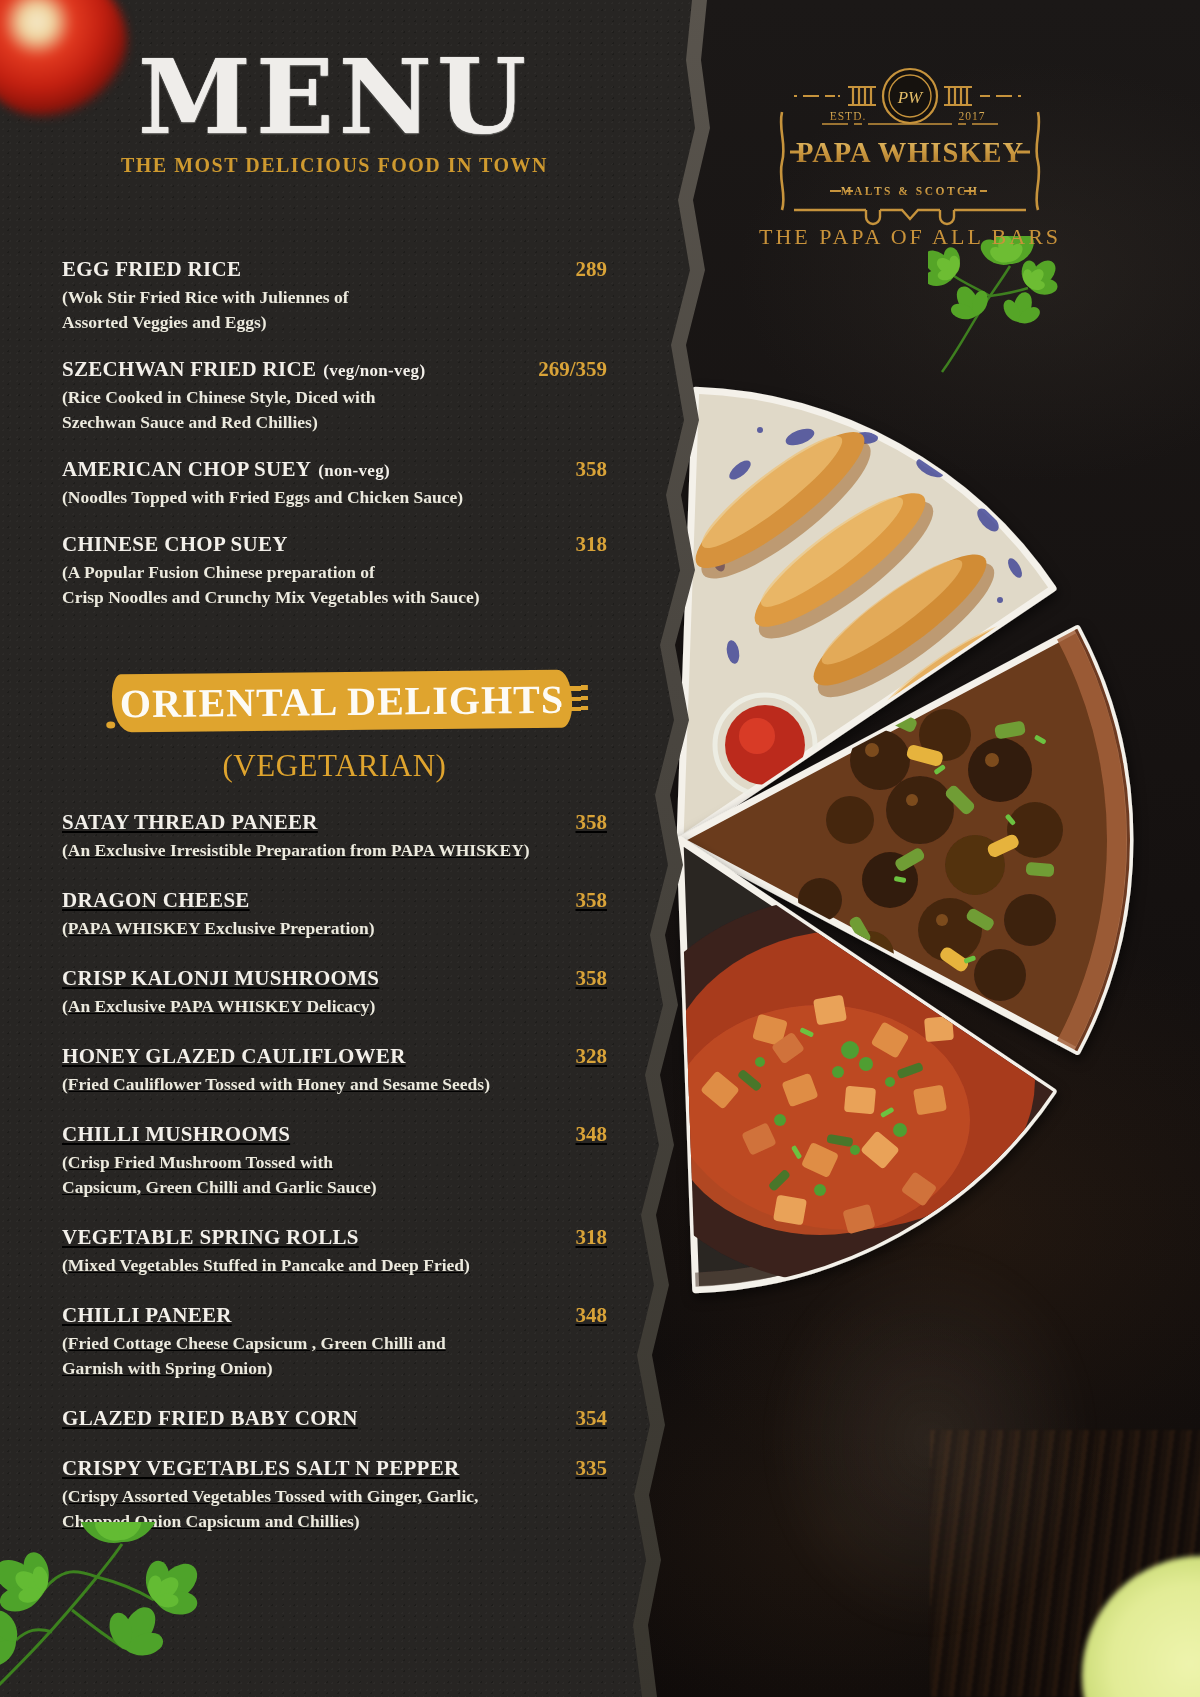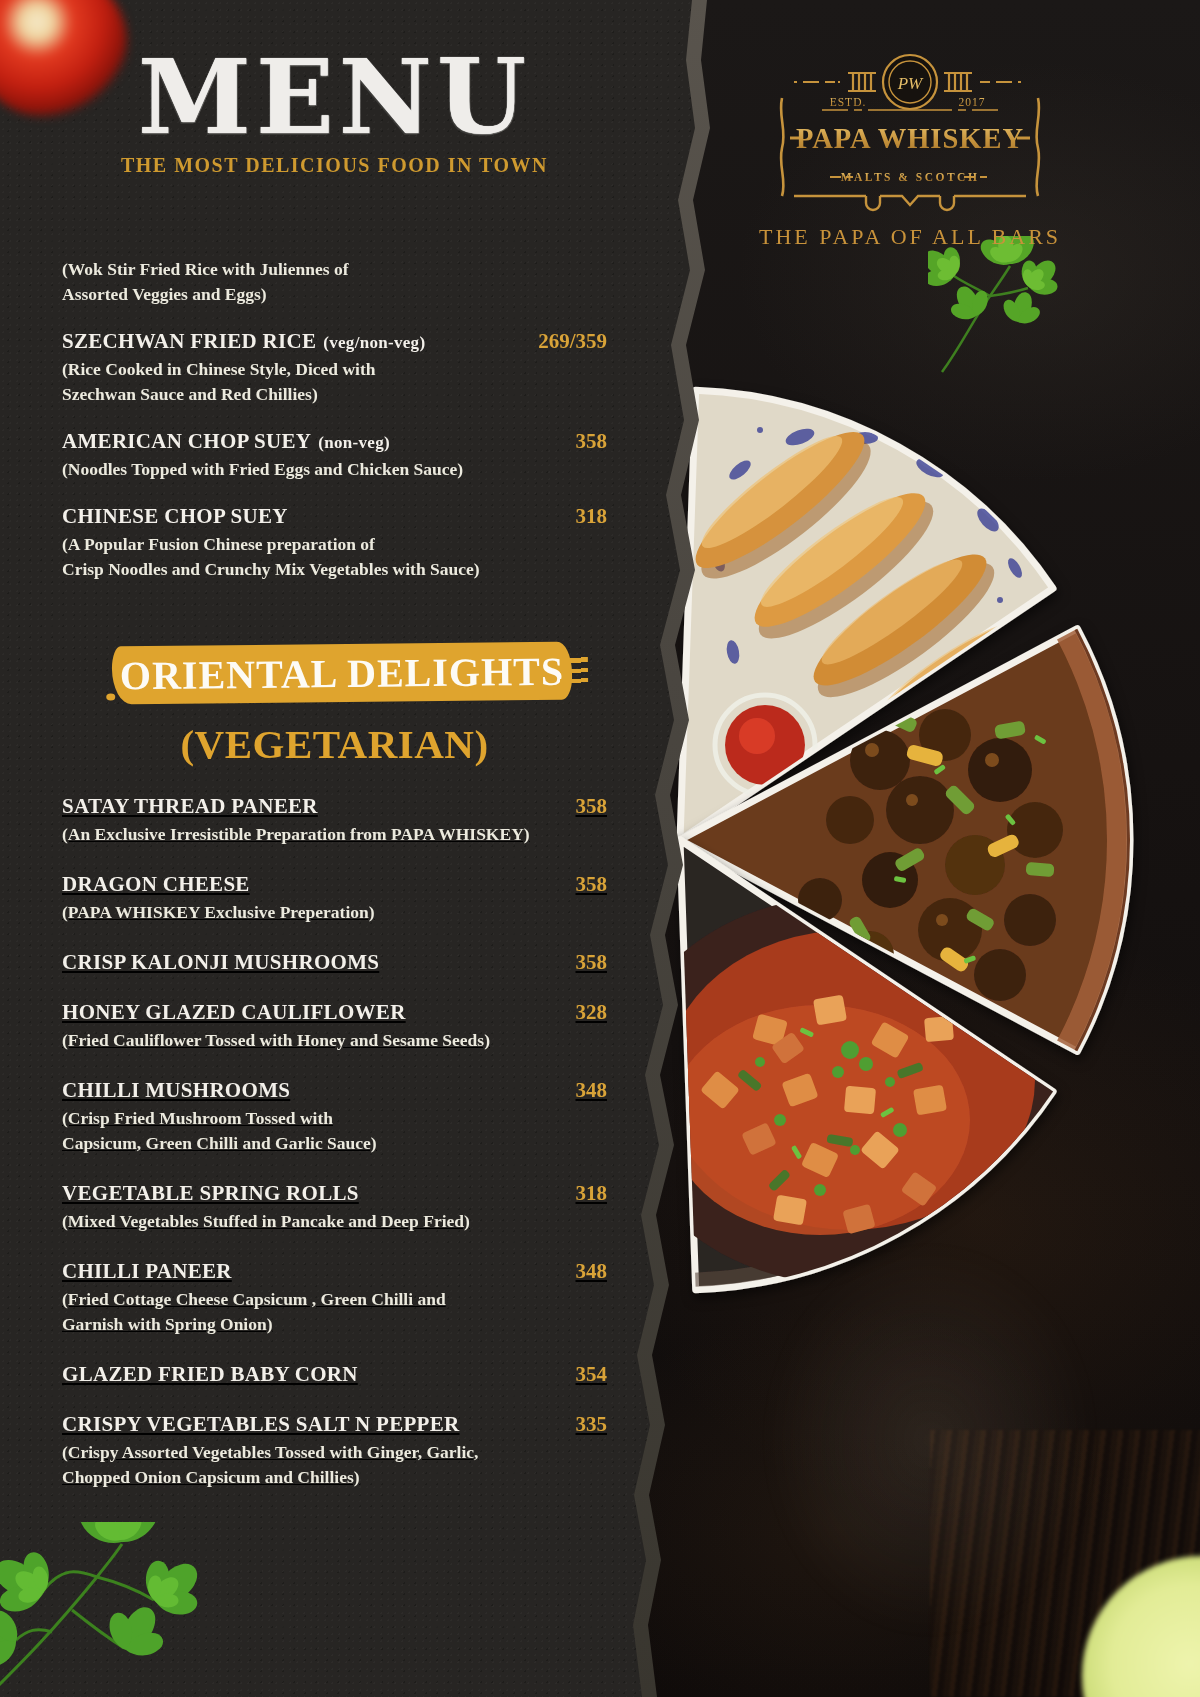--- a/index.html
+++ b/index.html
@@ -25,7 +25,7 @@
   .fan{position:absolute;left:0;top:0;z-index:1;}
 
   
-  .logo-wrap{position:absolute;left:760px;top:46px;width:300px;z-index:2;text-align:center;}
+  .logo-wrap{position:absolute;left:760px;top:60px;width:300px;z-index:2;text-align:center;}
   .logo-svg{display:block;width:300px;height:172px;}
   .brand-slogan{position:absolute;left:735px;top:224px;width:350px;z-index:2;text-align:center;
     font-weight:normal;font-size:22px;letter-spacing:3px;color:#c8923a;font-variant:small-caps;}

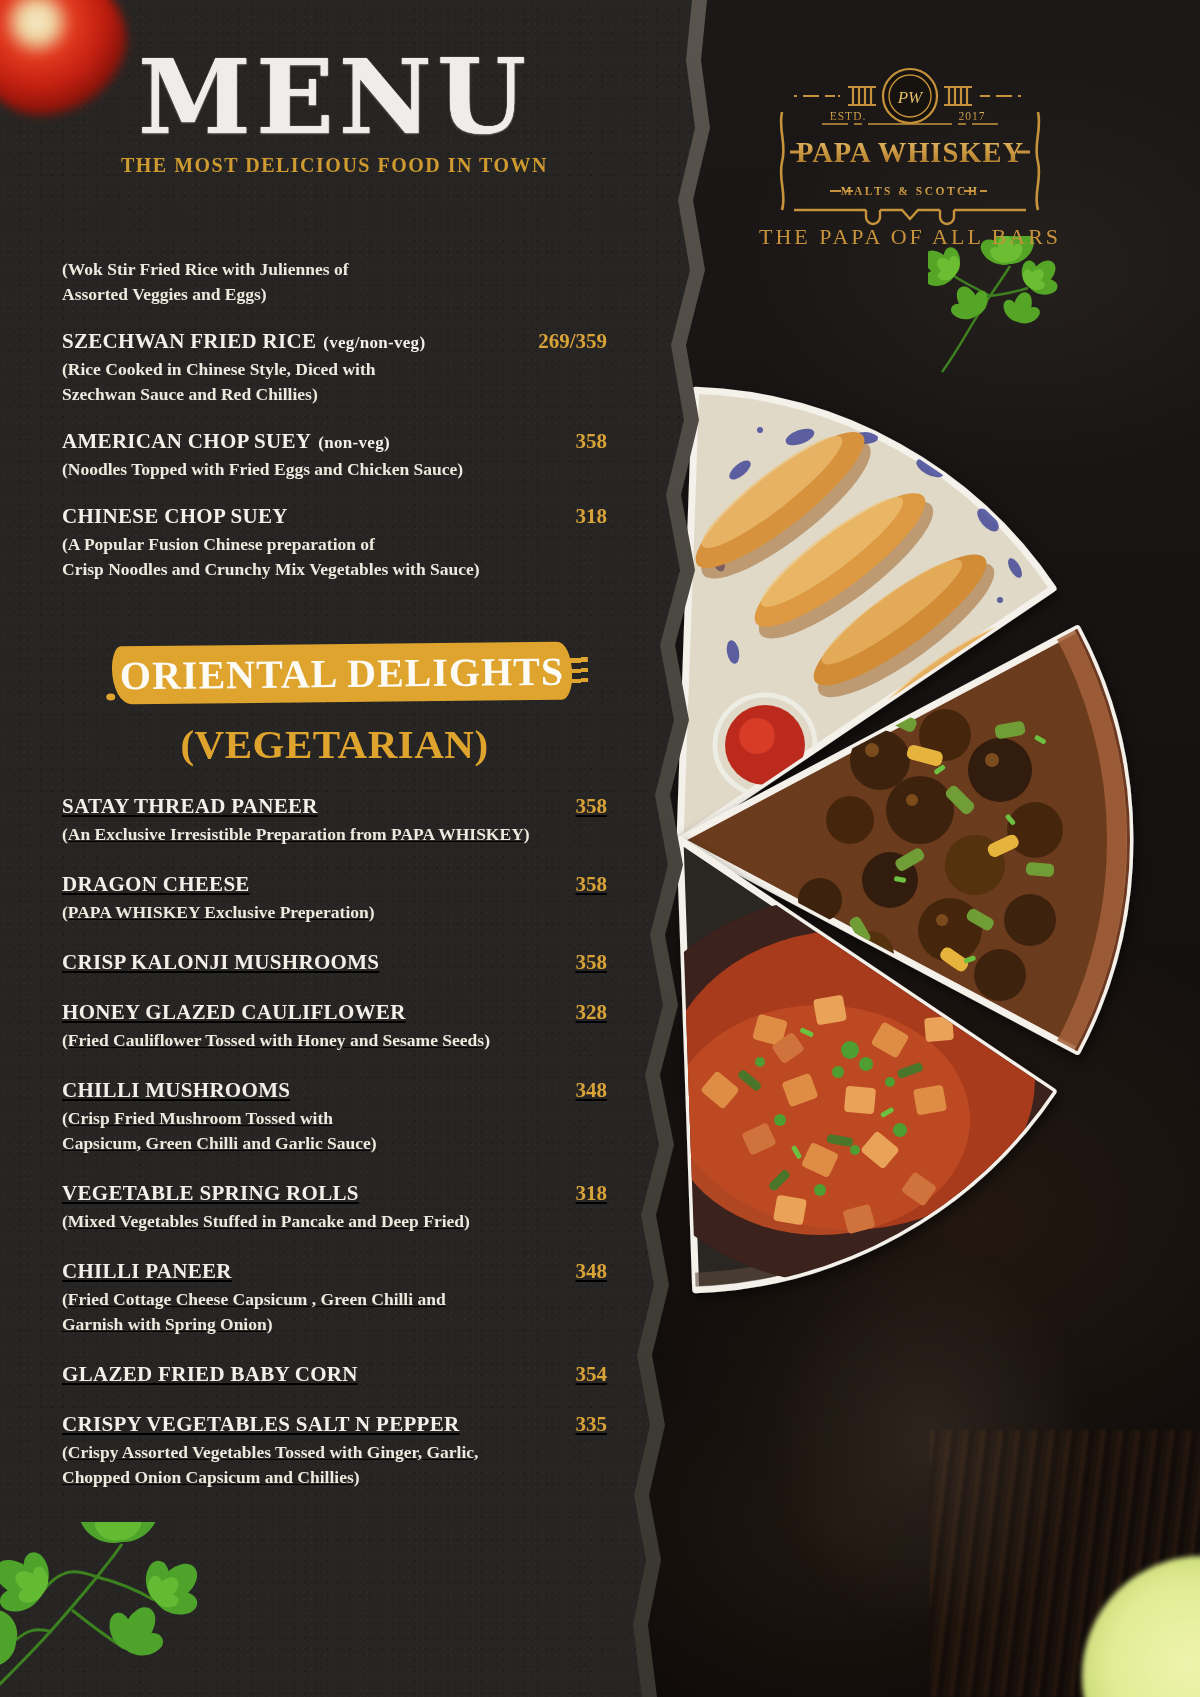--- a/index.html
+++ b/index.html
@@ -319,6 +319,10 @@
       <div class="items first">
 
         <div class="item">
+          <div class="item-row">
+            <span class="item-name"><span>EGG FRIED RICE</span></span>
+            <span class="item-price">289</span>
+          </div>
           <div class="item-desc">(Wok Stir Fried Rice with Juliennes of
 Assorted Veggies and Eggs)</div>
         </div>

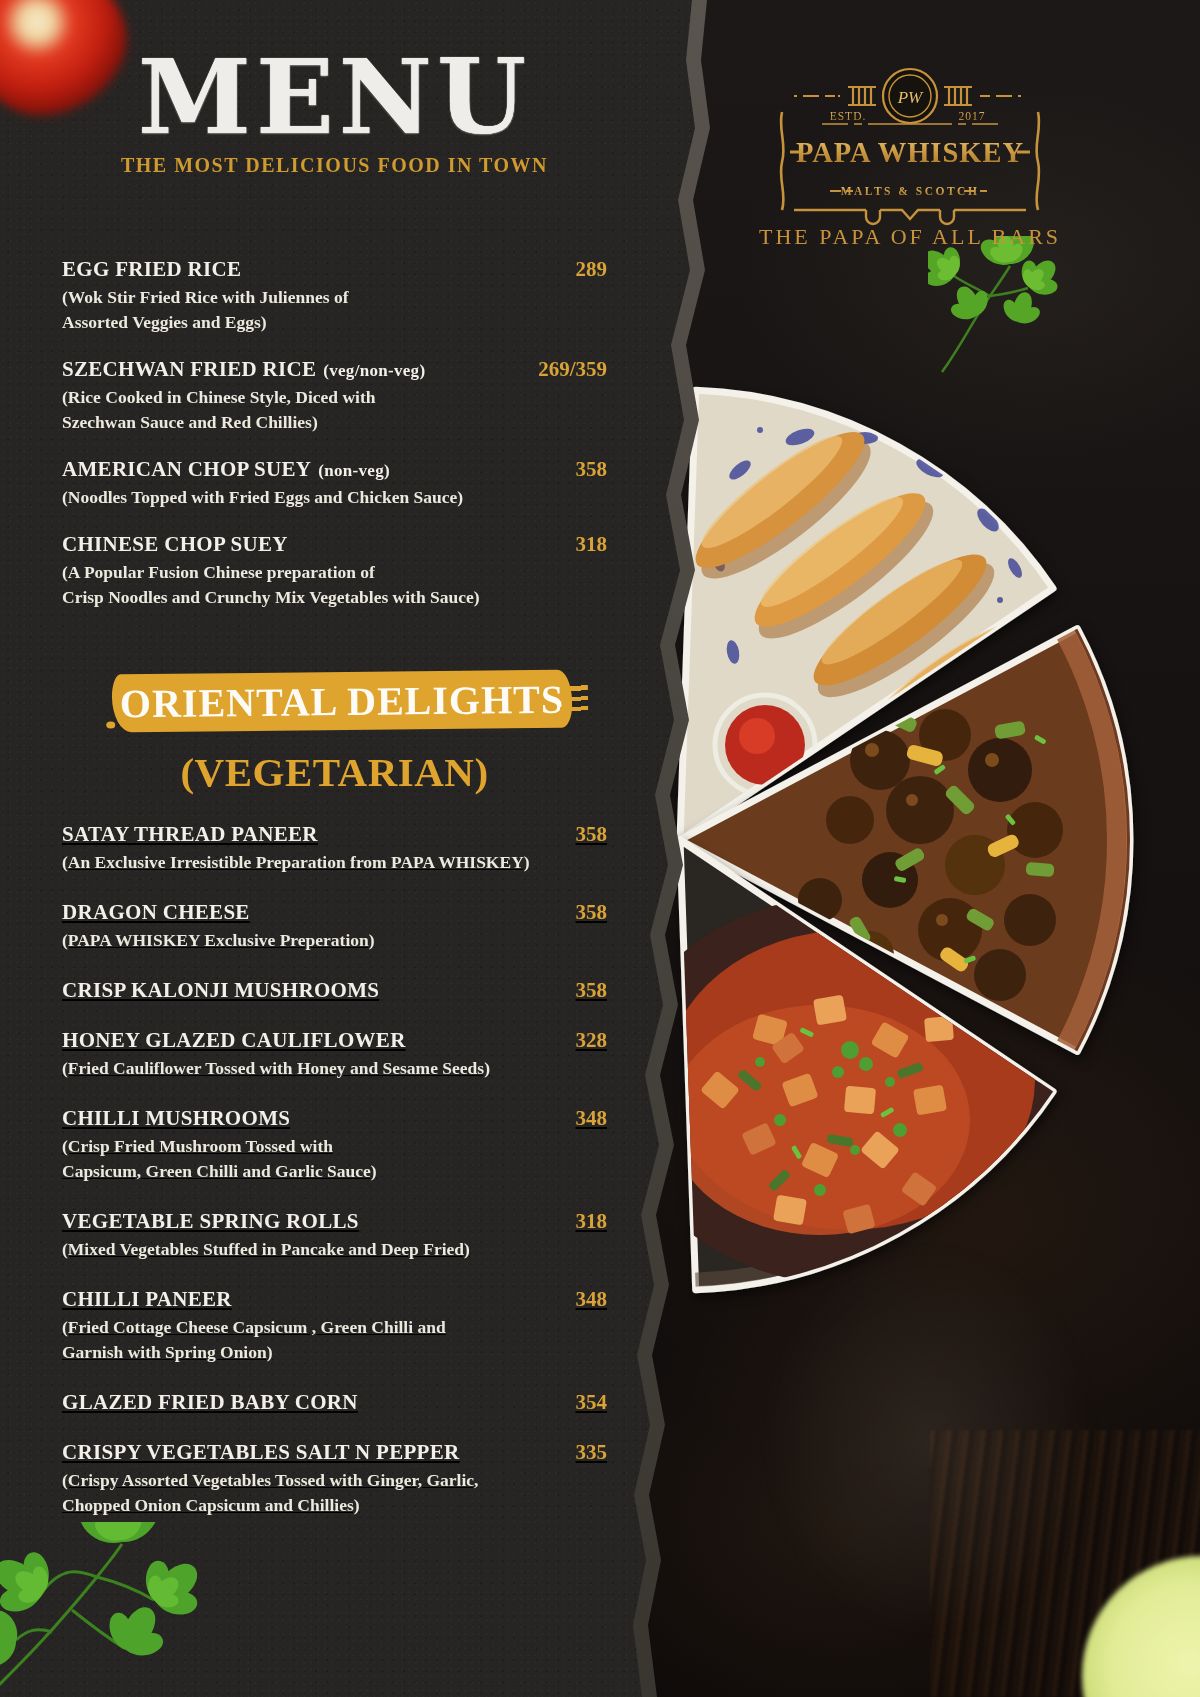--- a/index.html
+++ b/index.html
@@ -72,7 +72,7 @@
     background:linear-gradient(to bottom, transparent 0 4px, #dfa42e 4px 9px, transparent 9px 15px, #dfa42e 15px 19px, transparent 19px 25px, #dfa42e 25px 29px, transparent 29px);}
   .banner::before{content:"";position:absolute;left:-6px;bottom:4px;width:9px;height:7px;border-radius:50%;background:#dfa42e;}
   .banner-text{font-weight:bold;font-size:40px;letter-spacing:1px;color:#fdfbf5;}
-  .veg-sub{margin-top:18px;text-align:center;font-weight:bold;font-size:41px;letter-spacing:.5px;color:#dfa42e;}
+  .veg-sub{margin-top:18px;text-align:center;font-weight:normal;font-size:31px;letter-spacing:.5px;color:#dfa42e;}
 </style>
 </head>
 <body>

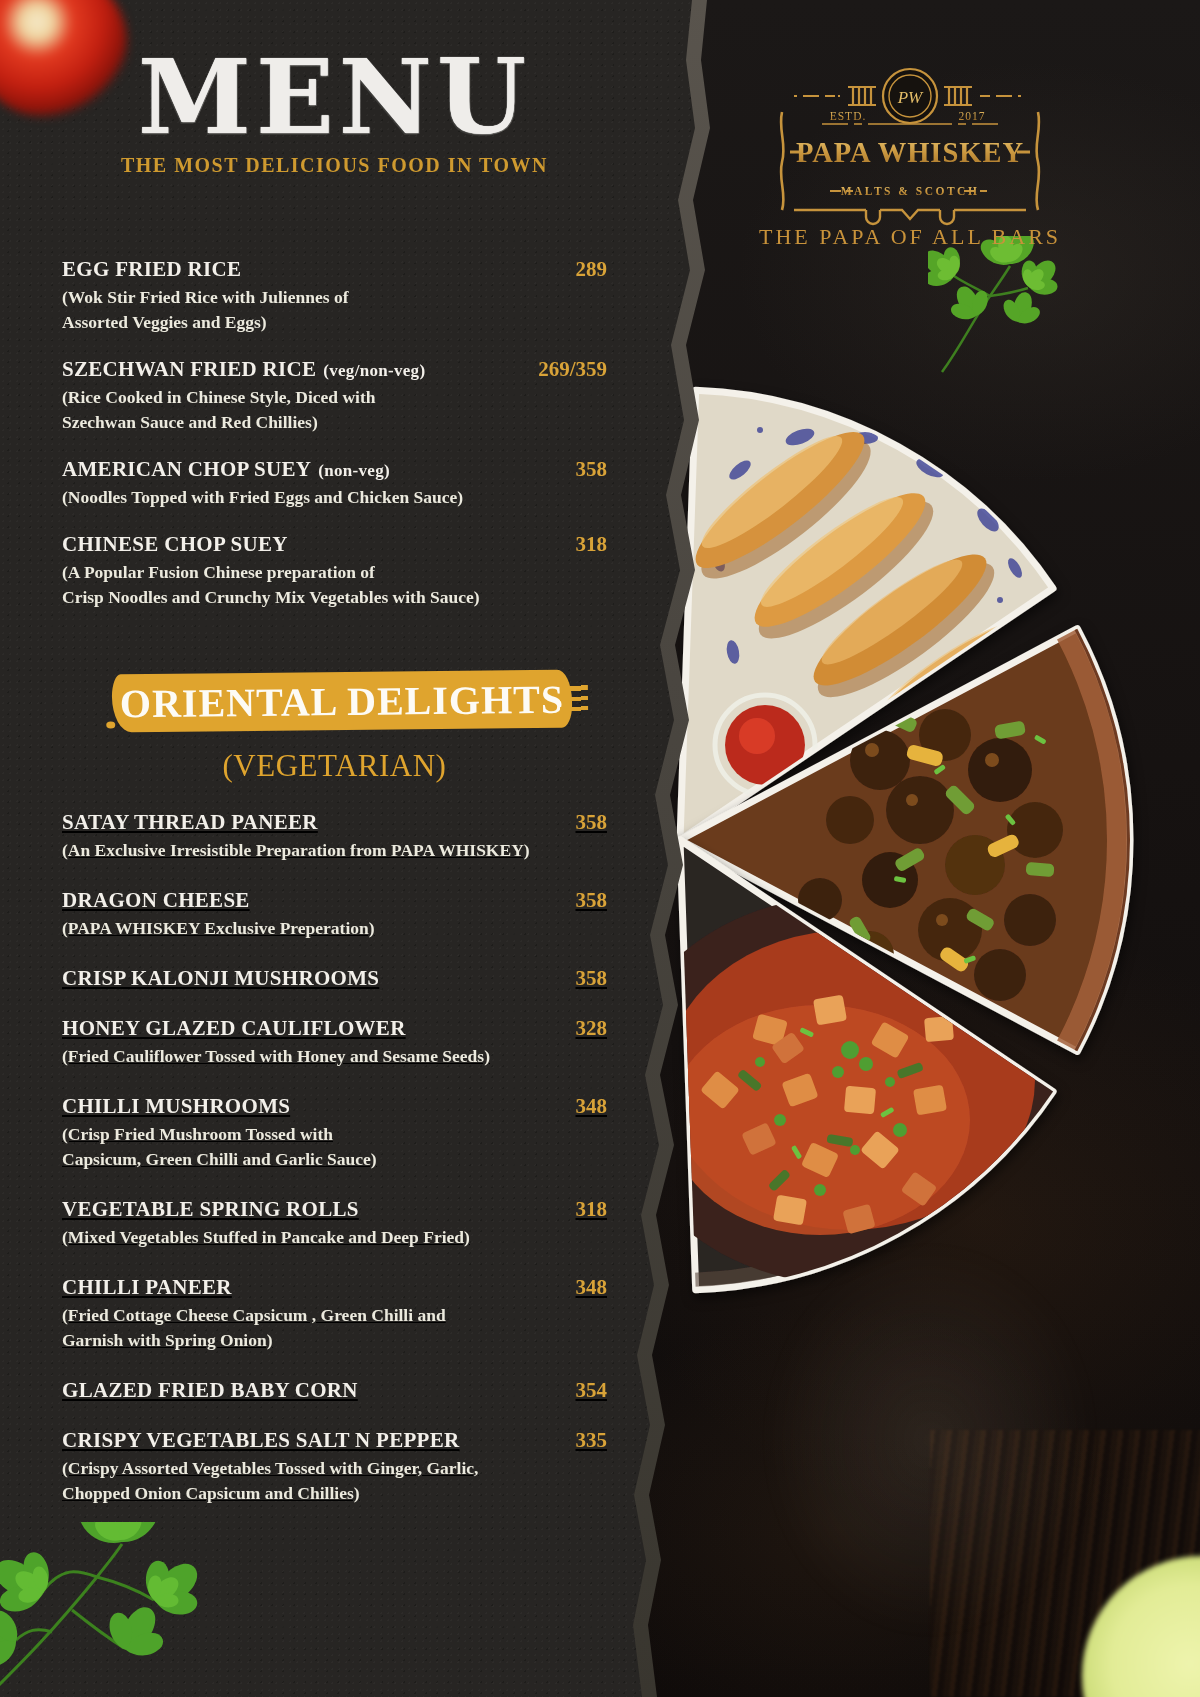--- a/index.html
+++ b/index.html
@@ -382,6 +382,7 @@
             <span class="item-name"><span>CRISP KALONJI MUSHROOMS</span></span>
             <span class="item-price">358</span>
           </div>
+          <div class="item-desc">(An Exclusive PAPA WHISKEY Delicacy)</div>
         </div>
 
         <div class="item">

